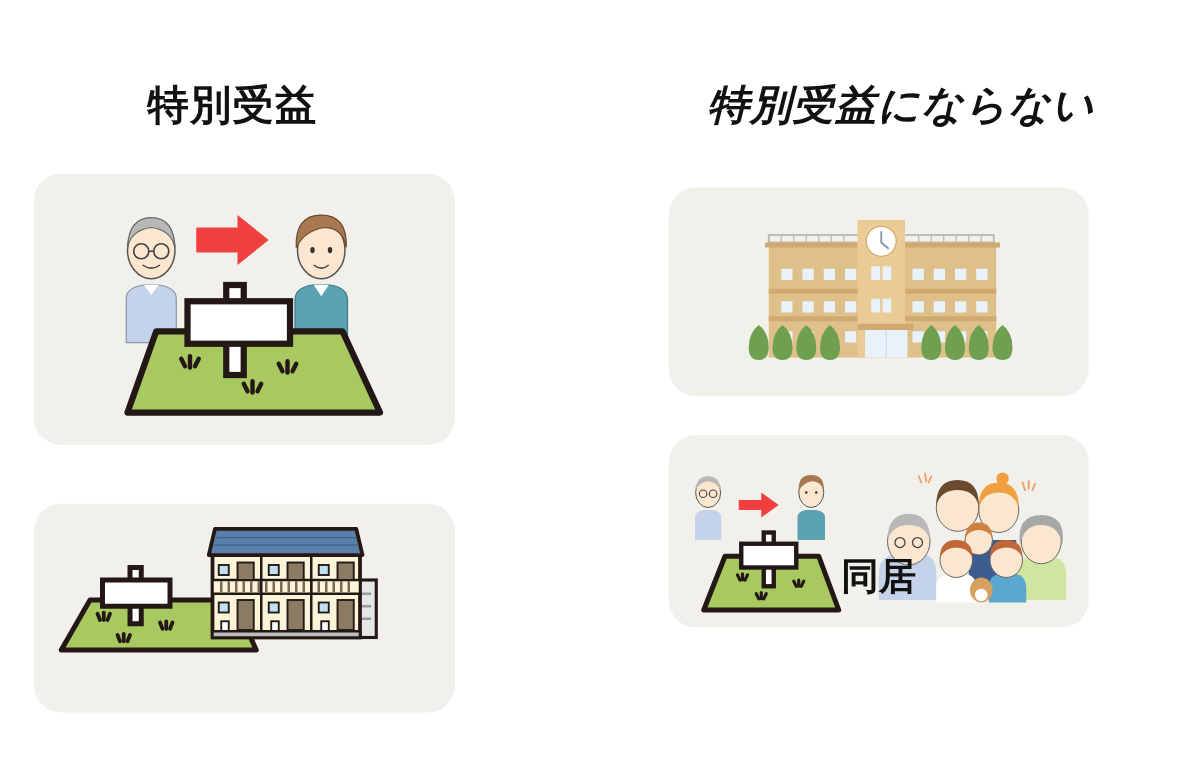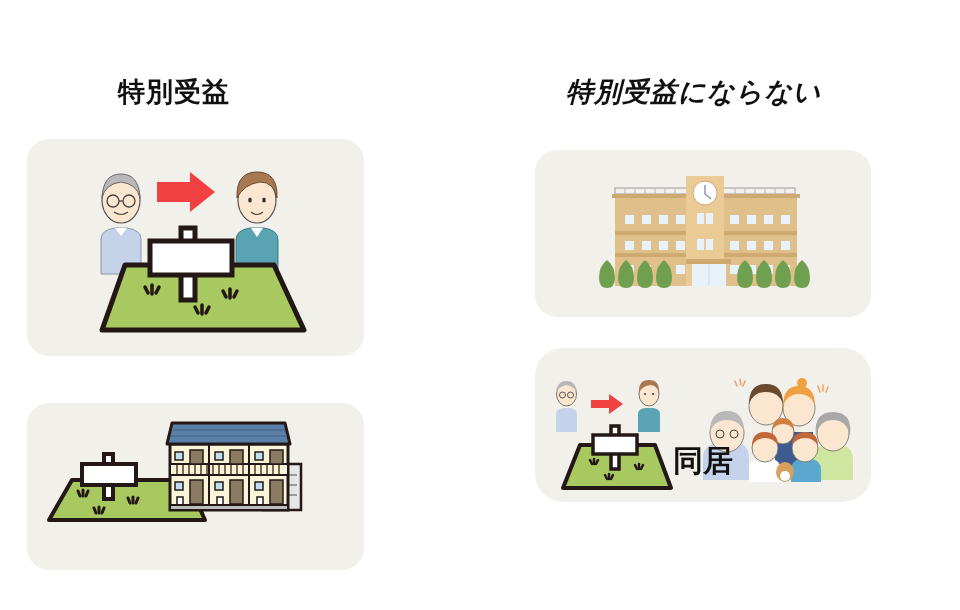--- a/index.html
+++ b/index.html
@@ -4,7 +4,7 @@
 <style>
   html, body { margin:0; padding:0; background:#ffffff; }
   body { width:960px; height:610px; position:relative; overflow:hidden; font-family:"DejaVu Sans", "Liberation Sans", sans-serif; }
-  .col-title { position:absolute; top:62px; font-size:27px; font-weight:bold; color:#111; letter-spacing:1px; white-space:nowrap;margin-top:12px; }
+  .col-title { position:absolute; top:62px; font-size:33px; font-weight:bold; color:#111; letter-spacing:1px; white-space:nowrap; }
   #title-left { left:118px; }
   #title-right { left:566px;font-style:italic; }
   .card { position:absolute; background:#f2f0eb; border-radius:22px; }

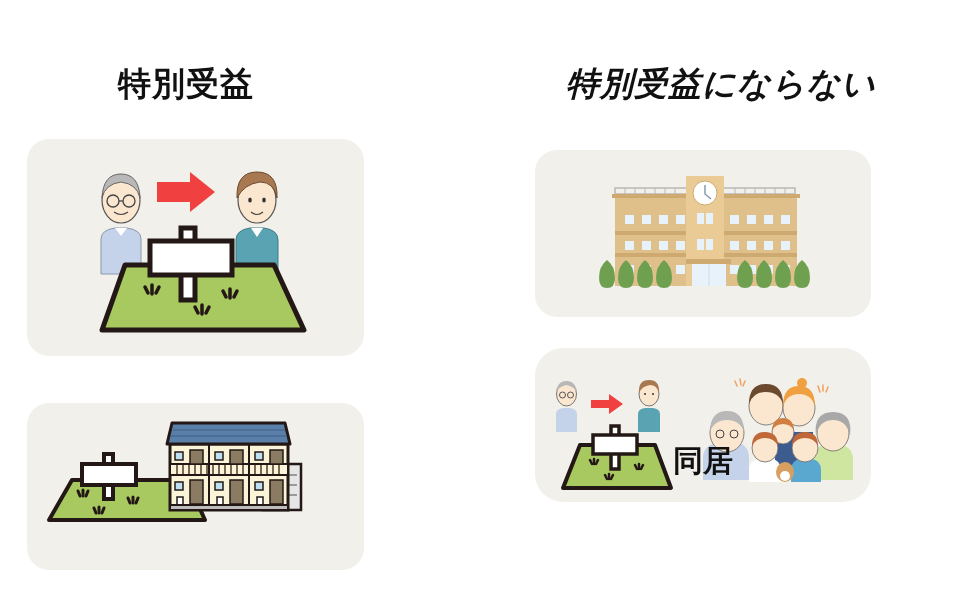--- a/index.html
+++ b/index.html
@@ -11,7 +11,7 @@
   #card-land { left:27px; top:139px; width:337px; height:217px; }
   #card-apartment { left:27px; top:403px; width:337px; height:167px; }
   #card-school { left:535px; top:150px; width:336px; height:167px; }
-  #card-cohabit { left:535px; top:348px; width:336px; height:154px;border-radius:28px; }
+  #card-cohabit { left:535px; top:348px; width:336px; height:154px; }
   .card svg { position:absolute; left:0; top:0; }
   .card-caption { position:absolute; left:0; right:0; bottom:20px; text-align:center; font-size:30px; font-weight:bold; color:#111; }
 </style>

